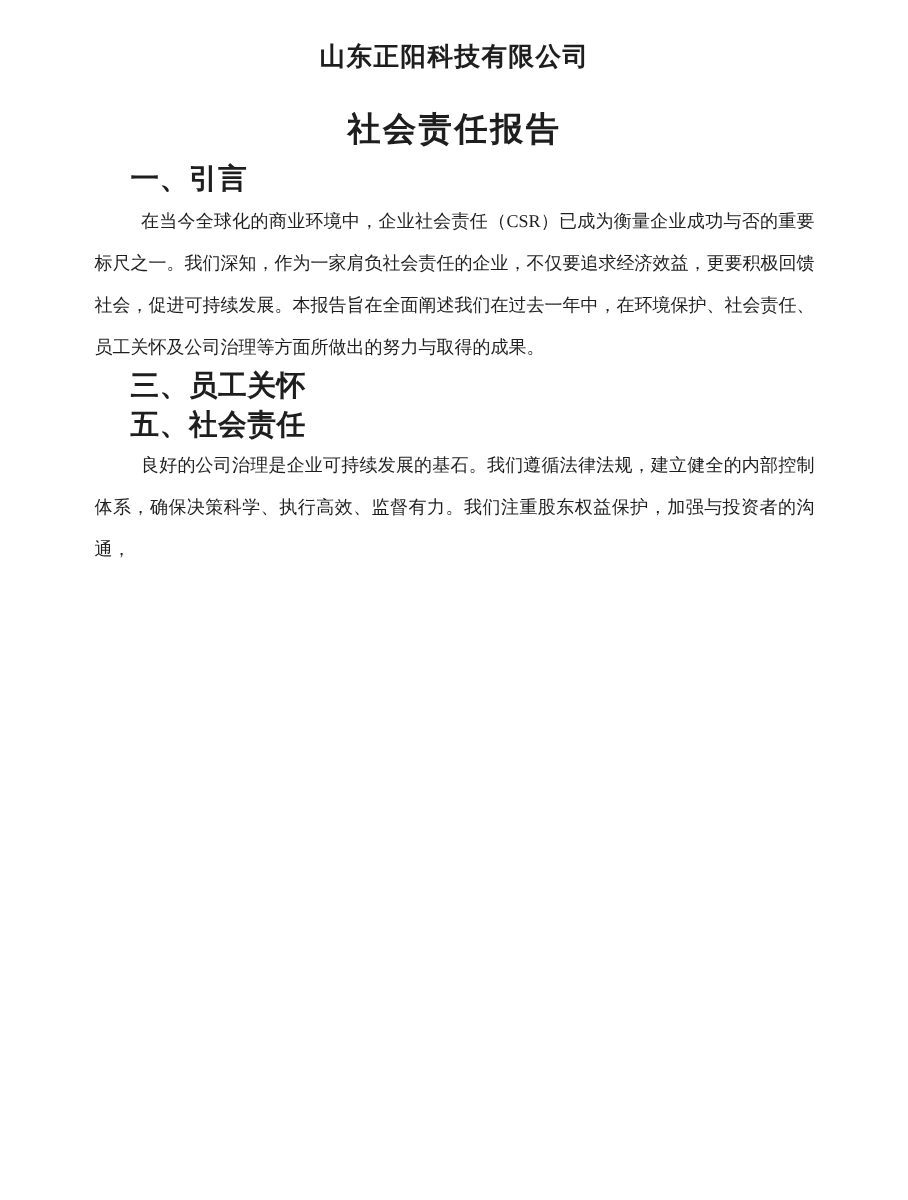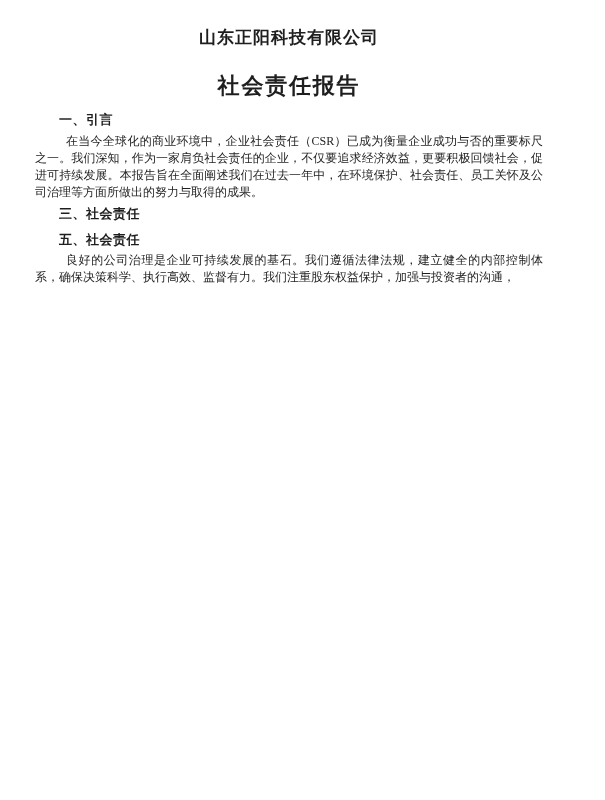--- a/index.html
+++ b/index.html
@@ -12,7 +12,7 @@
     width: 605px;
     height: 800px;
     box-sizing: border-box;
-    padding: 20px 62px 0 35px;
+    padding: 20px 62px 0 63px;
     overflow: hidden;
     background: #ffffff;
     color: #1e1e1e;

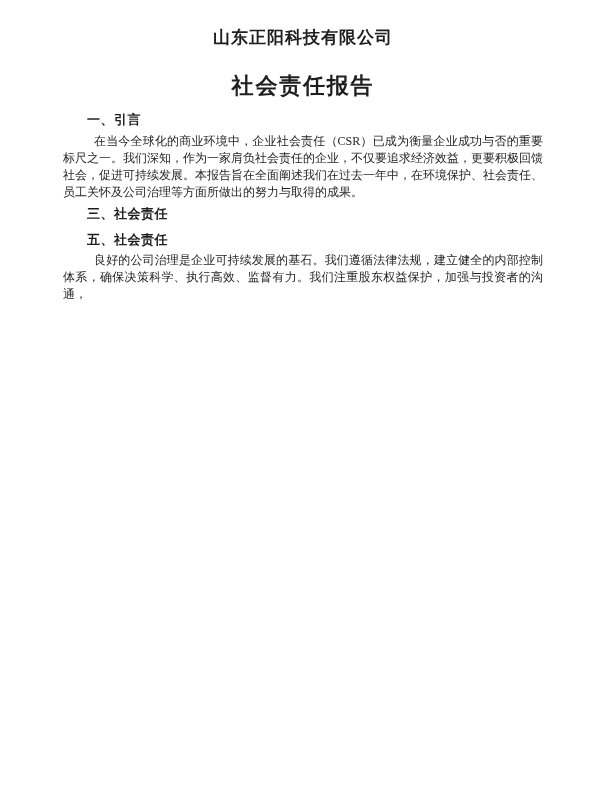--- a/index.html
+++ b/index.html
@@ -37,7 +37,7 @@
     white-space: nowrap;
   }
   .sec-h {
-    font-size: 13px;
+    font-size: 19px;
     font-weight: bold;
     line-height: 25.8px;
     margin: 0;

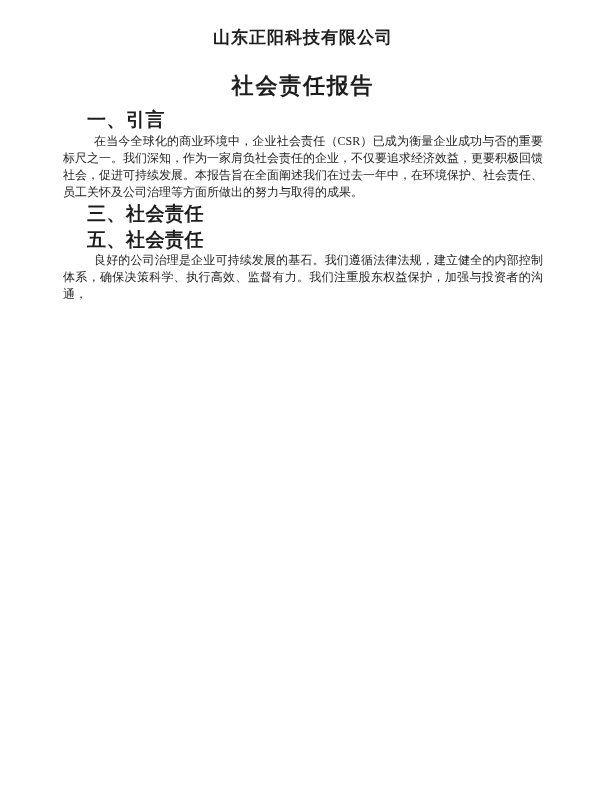--- a/index.html
+++ b/index.html
@@ -46,7 +46,7 @@
   }
   .sec-p {
     font-size: 12px;
-    line-height: 17px;
+    line-height: 28px;
     margin: 0;
     text-align: justify;
     text-justify: inter-ideograph;

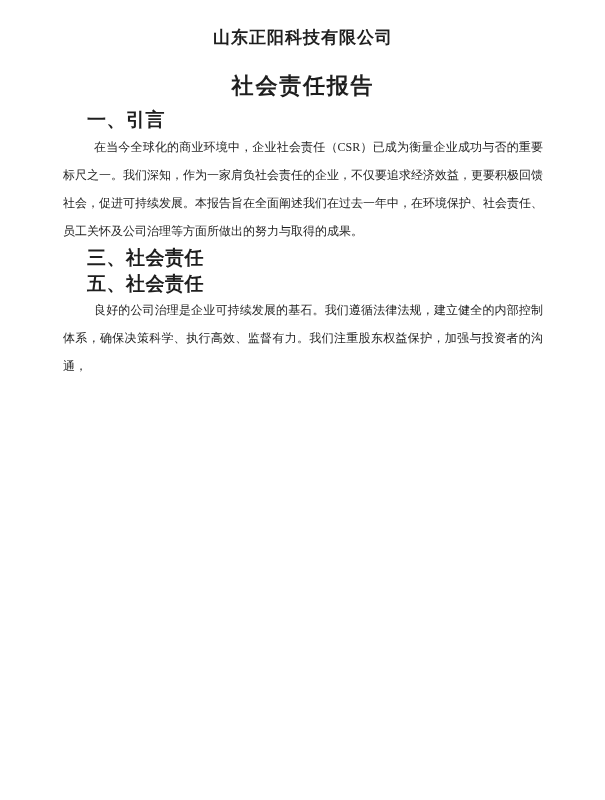--- a/index.html
+++ b/index.html
@@ -73,7 +73,7 @@
 
 
   <section class="doc-section">
-    <h3 class="sec-h">三、社会责任</h3>
+    <h3 class="sec-h">三、员工关怀</h3>
   </section>
 
   <section class="doc-section">

